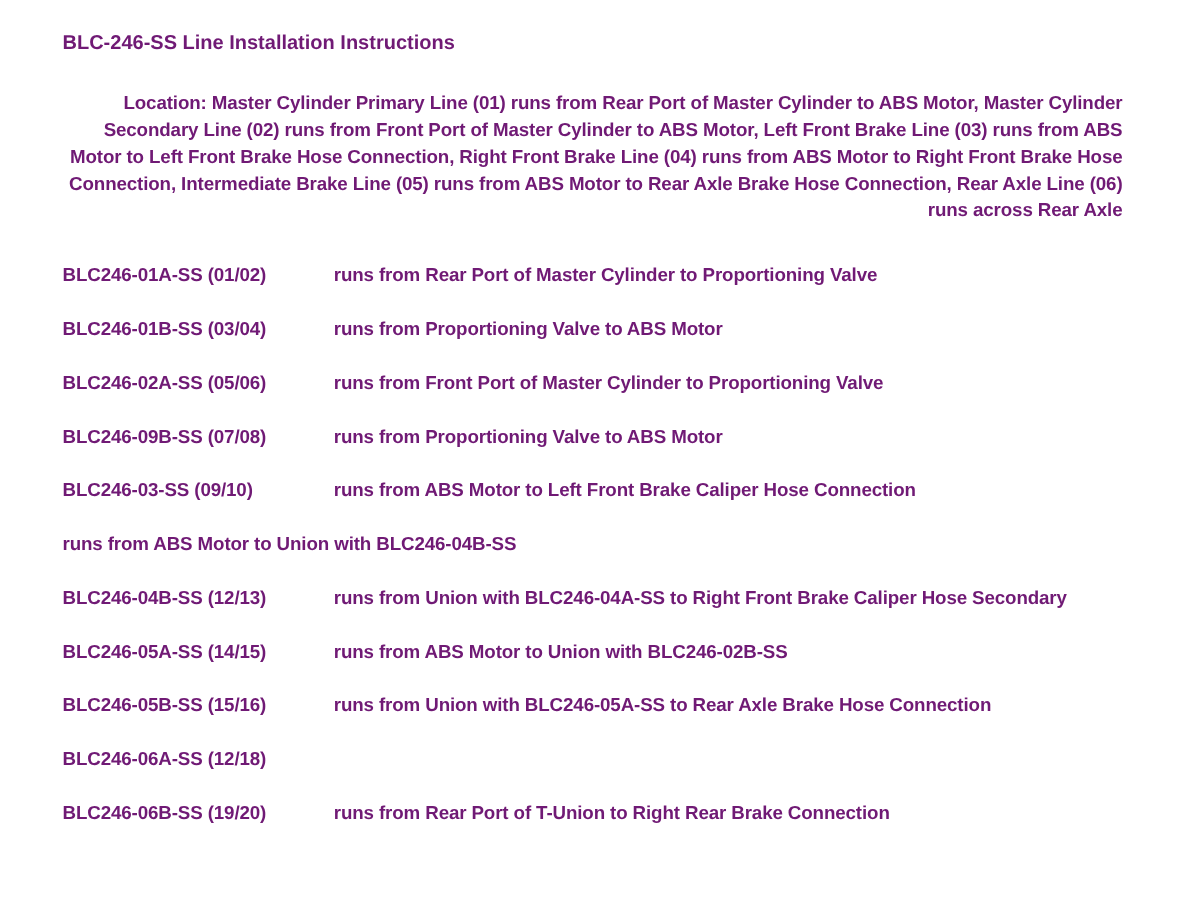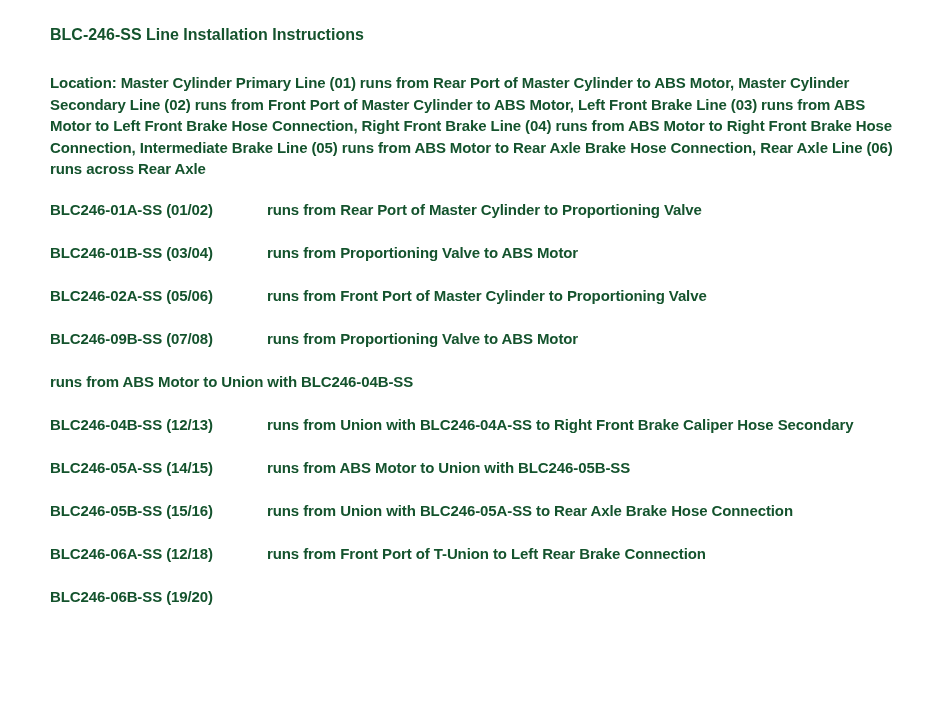--- a/index.html
+++ b/index.html
@@ -15,7 +15,7 @@
     box-sizing: border-box;
     padding: 25px 50px 0 50px;
     font-family: "Liberation Sans", "DejaVu Sans", sans-serif;
-    color: #14532d;
+    color: #701a75;
     overflow: hidden;
   }
   .doc-title {

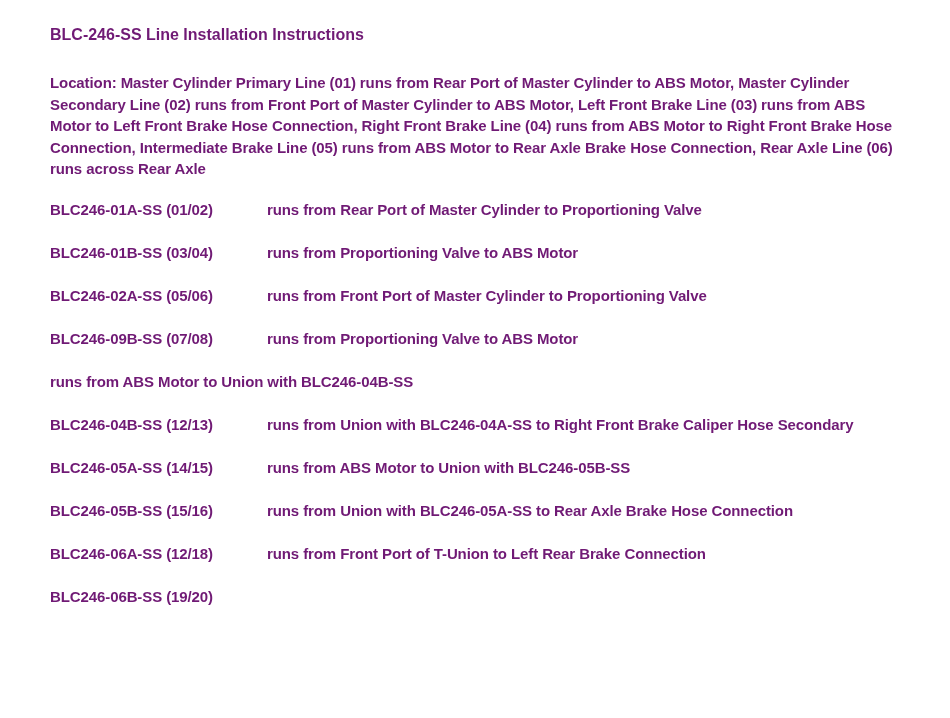--- a/index.html
+++ b/index.html
@@ -32,6 +32,7 @@
     font-weight: bold;
     line-height: 21.5px;
     letter-spacing: -0.1px;
+    text-align: right;
   }
   .line-list {
     margin-top: 21px;

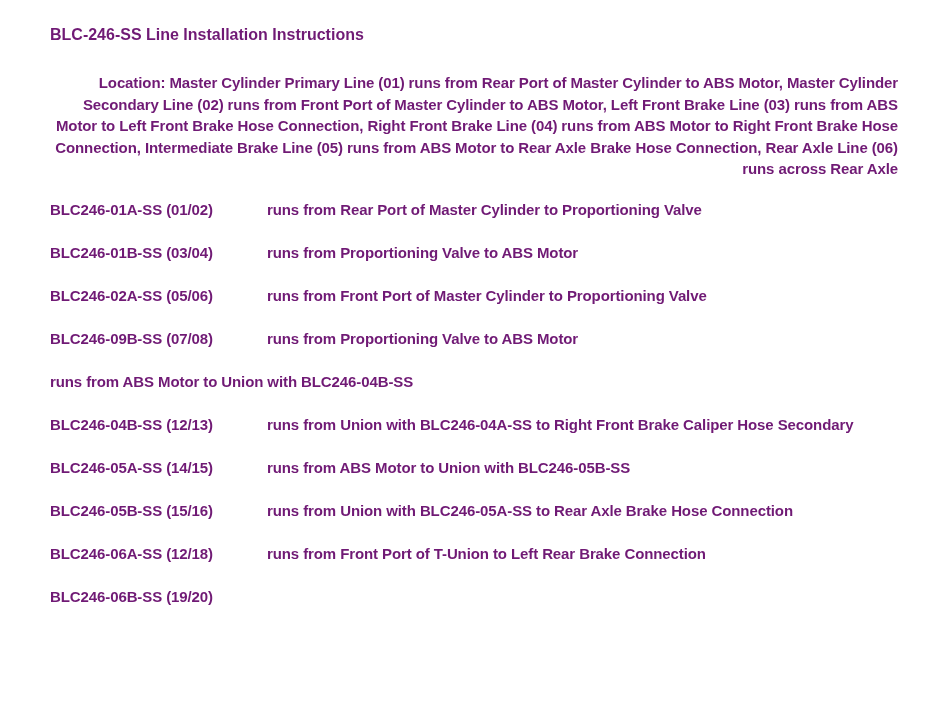--- a/index.html
+++ b/index.html
@@ -35,7 +35,7 @@
     text-align: right;
   }
   .line-list {
-    margin-top: 21px;
+    margin-top: 32px;
   }
   .line-row {
     display: flex;

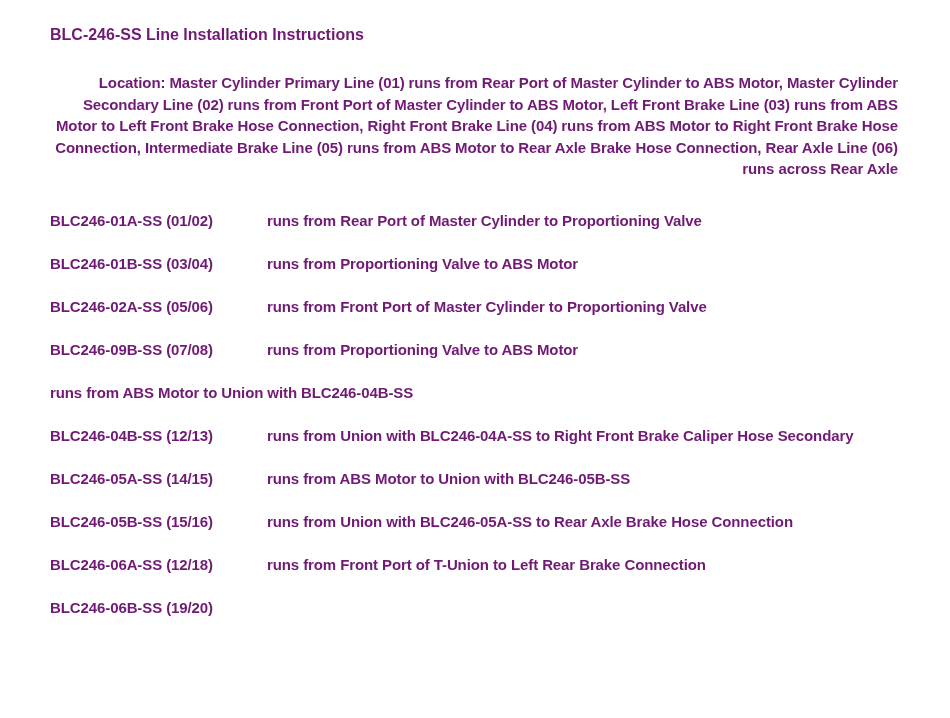--- a/index.html
+++ b/index.html
@@ -83,6 +83,10 @@
     <span class="desc-cell">runs from Proportioning Valve to ABS Motor</span>
   </div>
 
+  <div class="line-row">
+    <span class="part-cell">BLC246-03-SS (09/10)</span>
+    <span class="desc-cell">runs from ABS Motor to Left Front Brake Caliper Hose Connection</span>
+  </div>
 
   <div class="line-row">
     <span class="desc-cell">runs from ABS Motor to Union with BLC246-04B-SS</span>

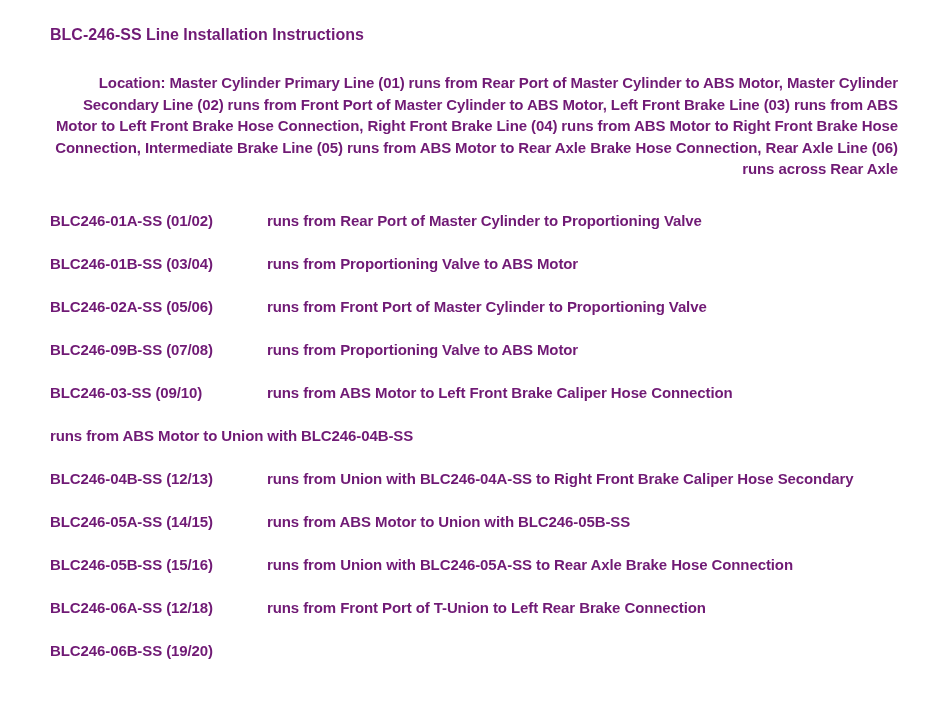--- a/index.html
+++ b/index.html
@@ -99,7 +99,7 @@
 
   <div class="line-row">
     <span class="part-cell">BLC246-05A-SS (14/15)</span>
-    <span class="desc-cell">runs from ABS Motor to Union with BLC246-05B-SS</span>
+    <span class="desc-cell">runs from ABS Motor to Union with BLC246-02B-SS</span>
   </div>
 
   <div class="line-row">

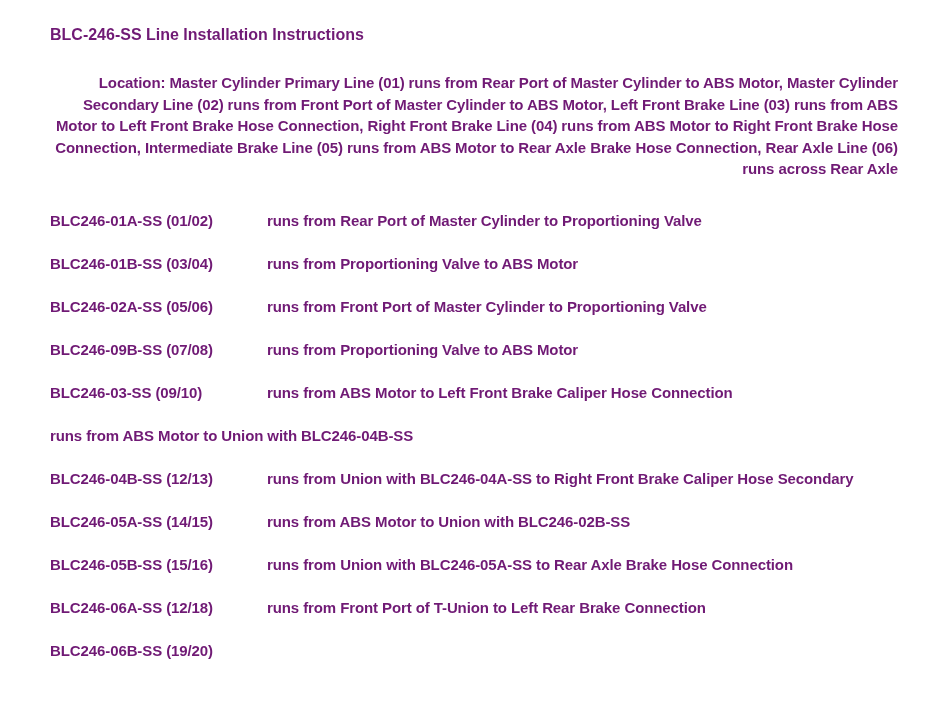--- a/index.html
+++ b/index.html
@@ -109,7 +109,6 @@
 
   <div class="line-row">
     <span class="part-cell">BLC246-06A-SS (12/18)</span>
-    <span class="desc-cell">runs from Front Port of T-Union to Left Rear Brake Connection</span>
   </div>
 
   <div class="line-row">

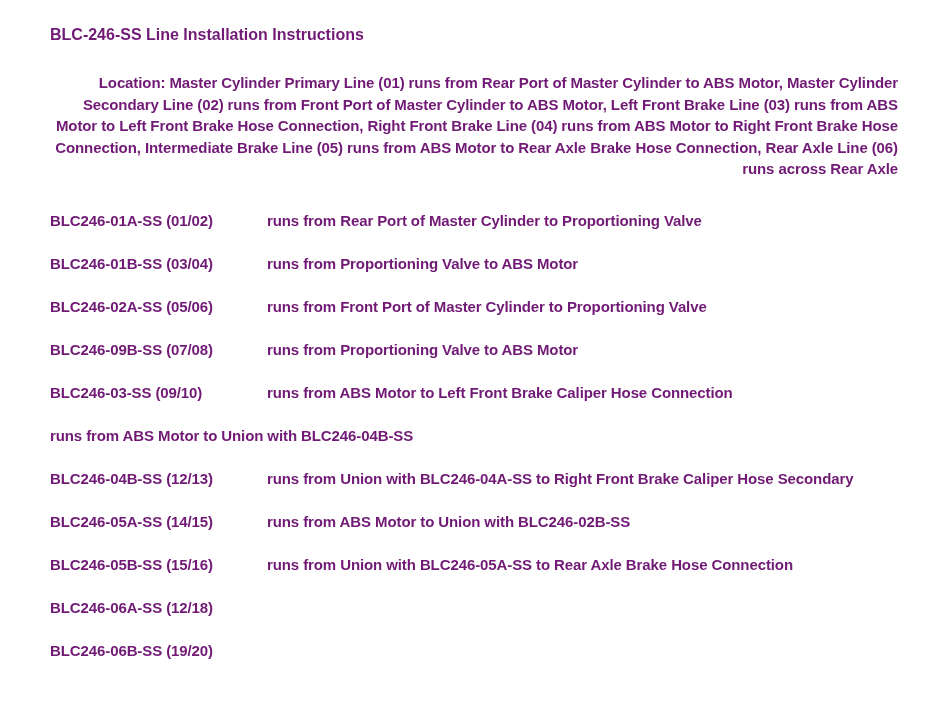--- a/index.html
+++ b/index.html
@@ -113,6 +113,7 @@
 
   <div class="line-row">
     <span class="part-cell">BLC246-06B-SS (19/20)</span>
+    <span class="desc-cell">runs from Rear Port of T-Union to Right Rear Brake Connection</span>
   </div>
 </div>
 </div>

